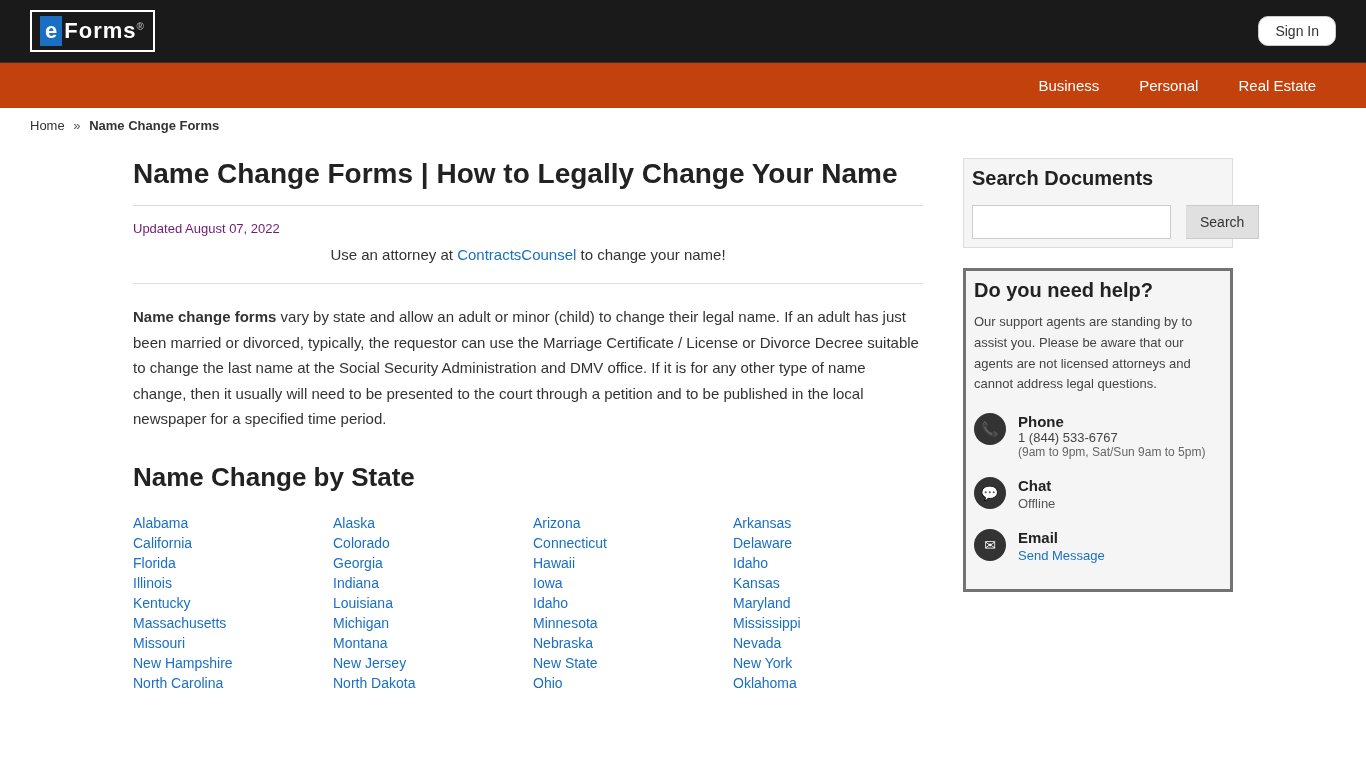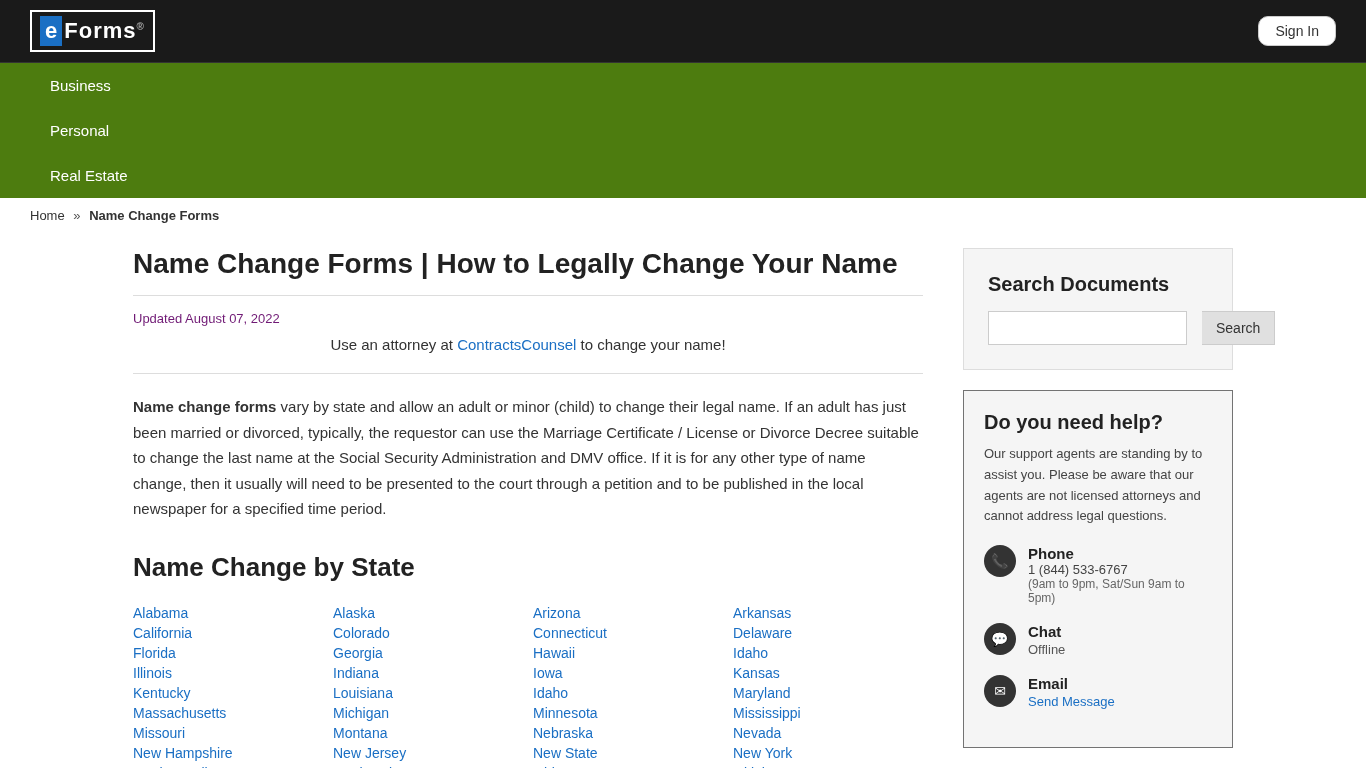--- a/index.html
+++ b/index.html
@@ -56,12 +56,11 @@
       border-radius: 10px;
     }
     #nav-bar {
-      background: #4d7c0f;
+      background: #c2410c;
       border-top: 1px solid #333;
       display: flex;
       justify-content: flex-end;
       padding: 0 30px;
-      flex-direction: column;
     }
     .nav-item {
       color: #fff;

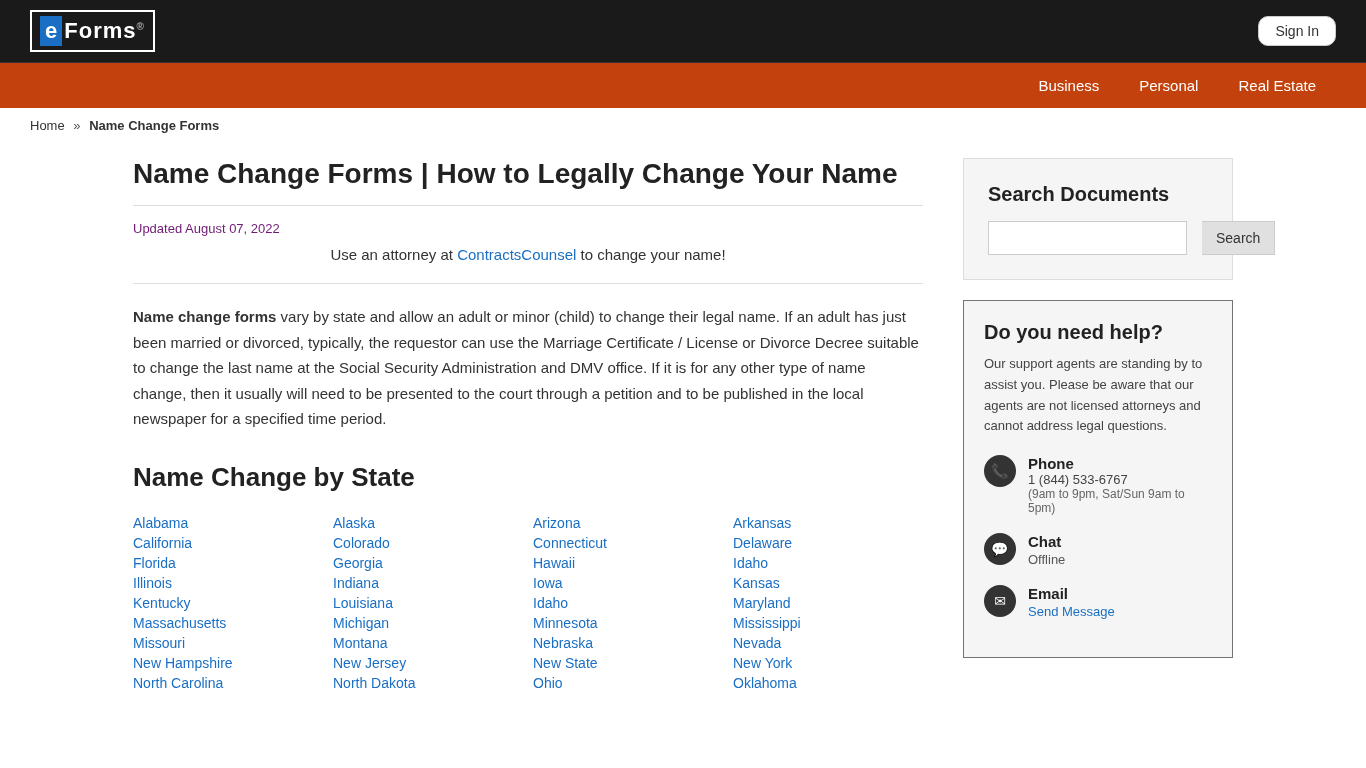--- a/index.html
+++ b/index.html
@@ -161,7 +161,7 @@
     #search-box {
       background: #f5f5f5;
       border: 1px solid #ddd;
-      padding: 24px;
+      padding: 8px;
       margin-top: 15px;
       margin-bottom: 20px;
     }

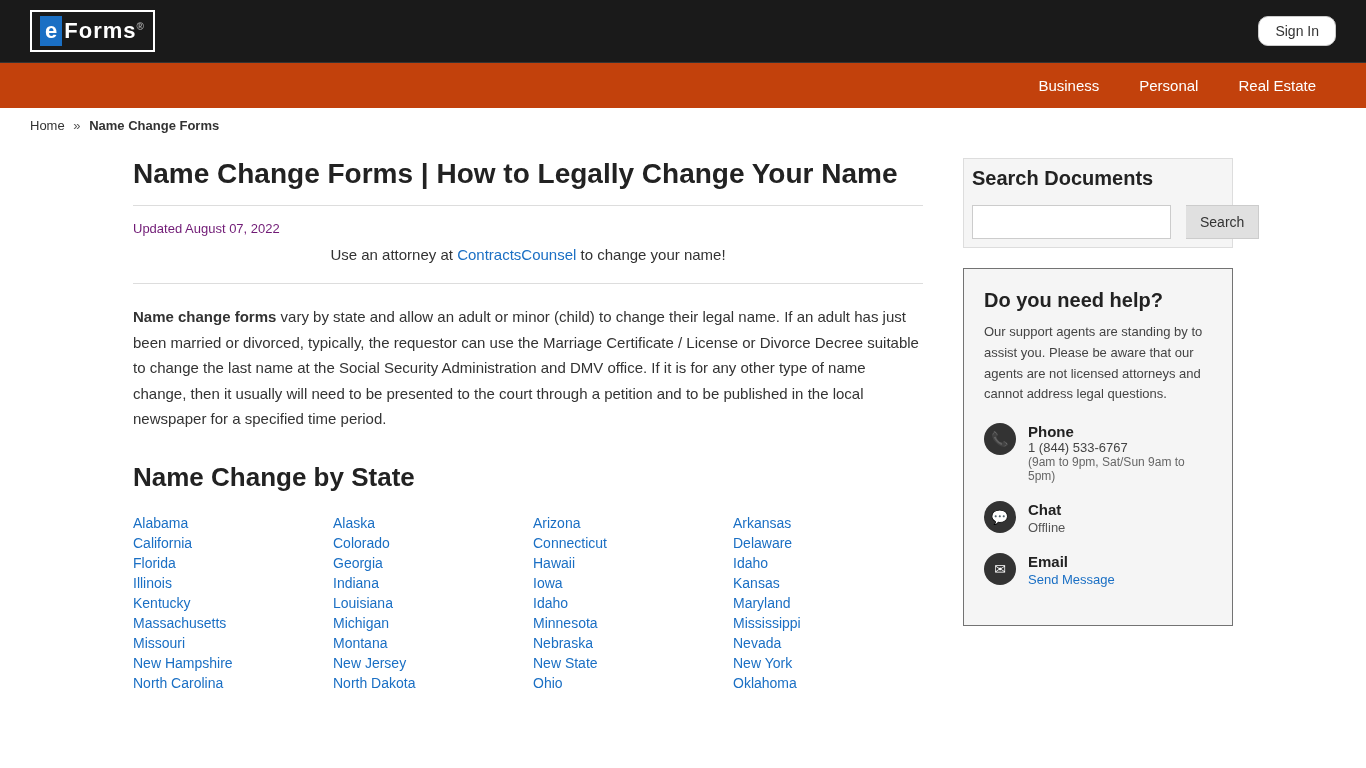--- a/index.html
+++ b/index.html
@@ -194,8 +194,8 @@
 
     #help-box {
       background: #f5f5f5;
-      border: 1px solid #737373;
-      padding: 20px;
+      border: 3px solid #737373;
+      padding: 8px;
     }
     #help-title {
       font-size: 20px;

